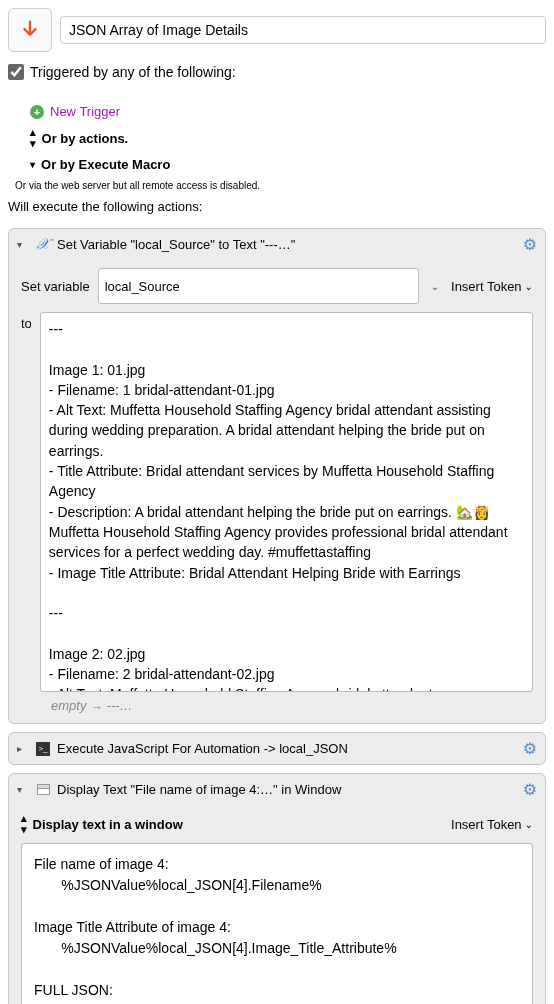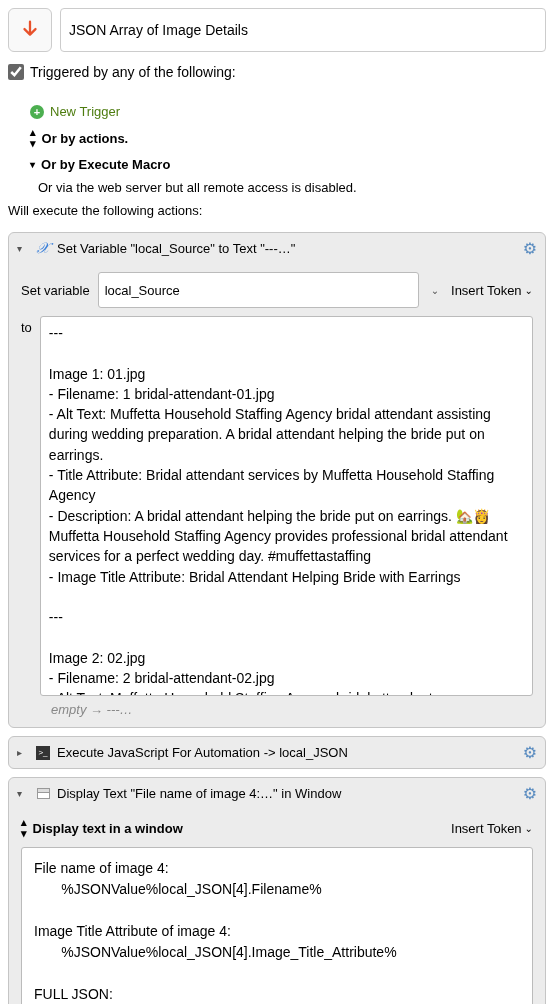--- a/index.html
+++ b/index.html
@@ -6,7 +6,7 @@
 body { font-family: -apple-system, BlinkMacSystemFont, "Segoe UI", sans-serif; font-size: 13px; color: #000; background: #fff; padding: 8px; width: 554px; }
 .header-row { display: flex; align-items: center; gap: 8px; margin-bottom: 12px; }
 .macro-icon-box { width: 44px; height: 44px; border: 1px solid #ccc; border-radius: 6px; display: flex; align-items: center; justify-content: center; background: #f9f9f9; }
-.macro-title-input { flex: 1; height: 44px; padding: 4px 8px; border: 1px solid #ccc; border-radius: 4px; font-size: 14px; }
+.macro-title-input { flex: 1; height: 28px; padding: 4px 8px; border: 1px solid #ccc; border-radius: 4px; font-size: 14px; }
 .section-row { display: flex; align-items: center; gap: 6px; margin: 10px 0 24px 0; }
 .checkbox { width: 16px; height: 16px; accent-color: #666; }
 .section-label { font-size: 14px; }

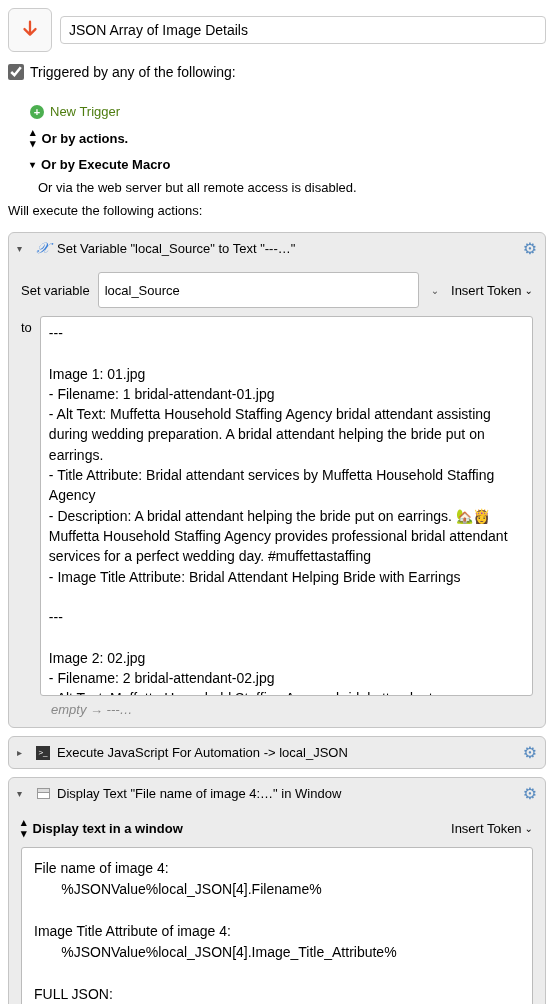--- a/index.html
+++ b/index.html
@@ -13,7 +13,7 @@
 .trigger-list { margin-left: 22px; }
 .add-row { display: flex; align-items: center; gap: 6px; margin: 6px 0; }
 .add-icon { width: 14px; height: 14px; border-radius: 50%; background: #4caf50; display: flex; align-items: center; justify-content: center; color: #fff; font-size: 11px; font-weight: bold; }
-.add-label { color: #4d7c0f; font-size: 13px; }
+.add-label { color: #a21caf; font-size: 13px; }
 .option-row { display: flex; align-items: center; gap: 6px; margin: 8px 0; font-weight: 600; font-size: 13px; }
 .updown { font-size: 11px; line-height: 1; display: flex; flex-direction: column; }
 .chevron-down { font-size: 10px; }

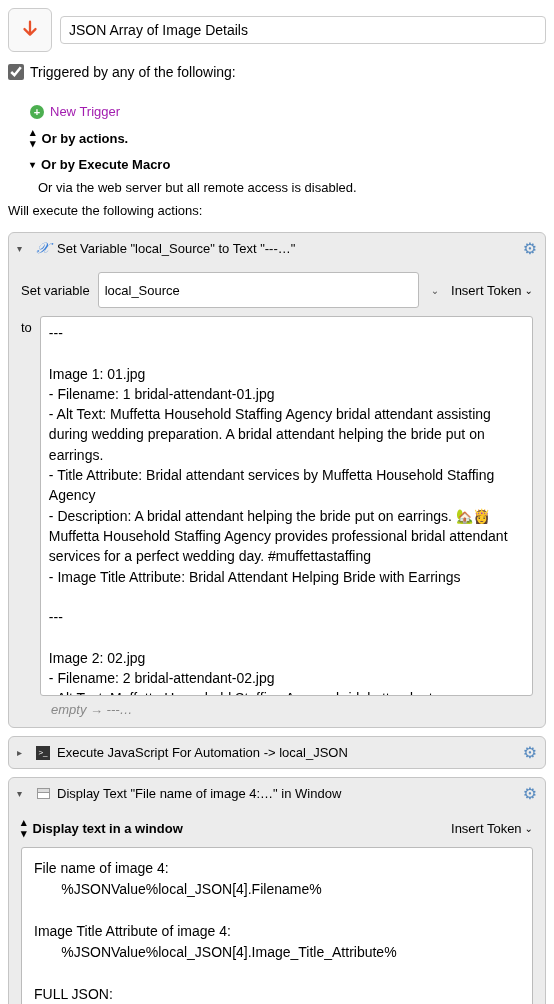--- a/index.html
+++ b/index.html
@@ -17,7 +17,7 @@
 .option-row { display: flex; align-items: center; gap: 6px; margin: 8px 0; font-weight: 600; font-size: 13px; }
 .updown { font-size: 11px; line-height: 1; display: flex; flex-direction: column; }
 .chevron-down { font-size: 10px; }
-.or-via { margin: 8px 0 8px 30px; font-size: 13px; }
+.or-via { margin: 8px 0 8px 7px; font-size: 10px; }
 .will-execute { margin: 8px 0 14px 0; font-size: 13px; }
 .action-block { border: 1px solid #c5c5c5; border-radius: 6px; margin-bottom: 8px; background: #ececec; }
 .action-header { display: flex; align-items: center; padding: 6px 8px; gap: 6px; font-size: 13px; position: relative; }

